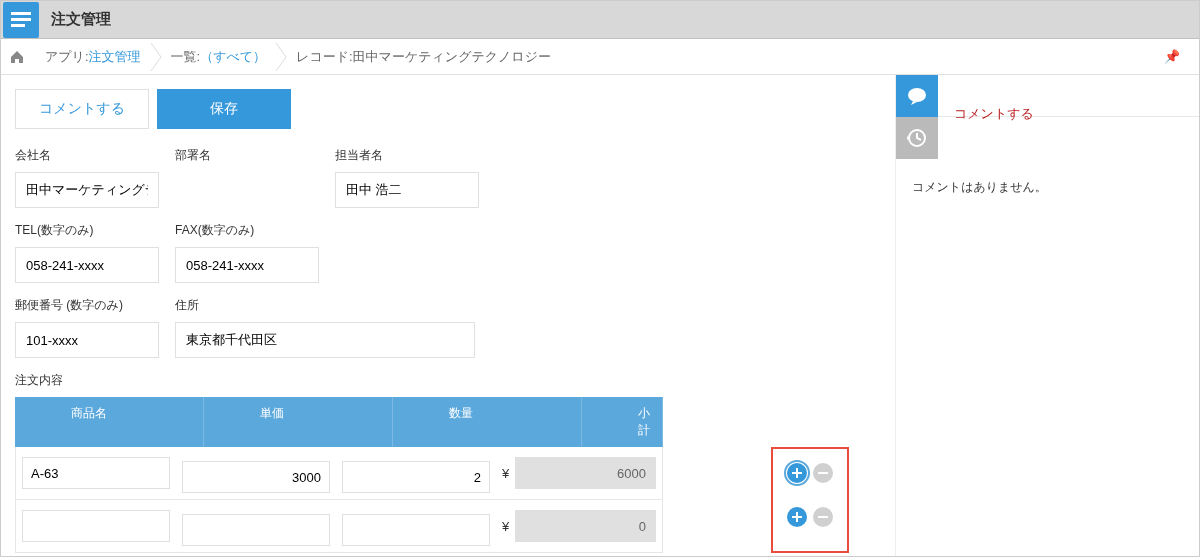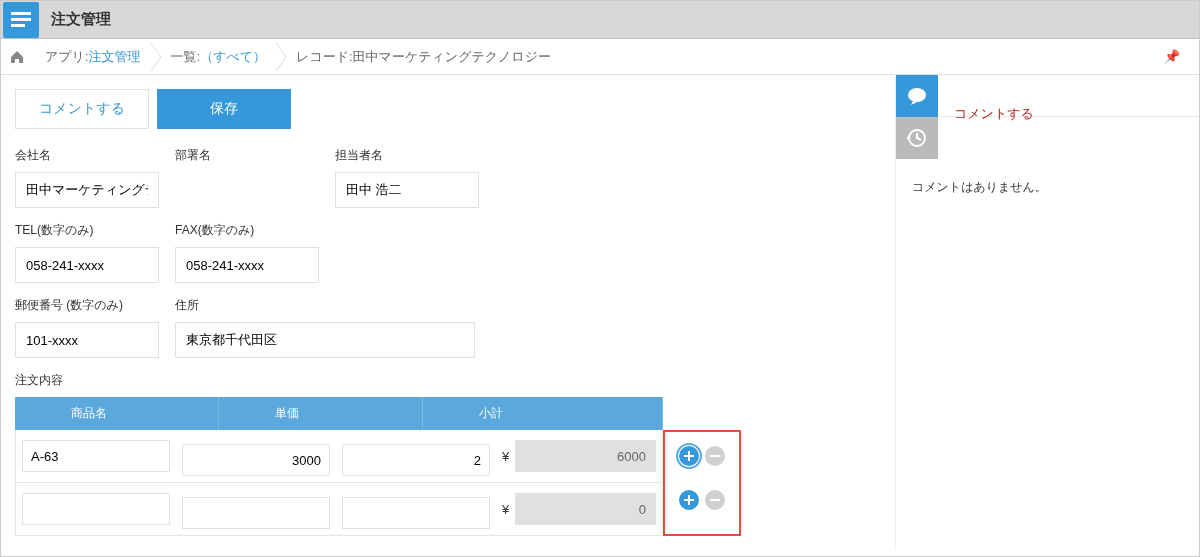--- a/index.html
+++ b/index.html
@@ -344,6 +344,7 @@
       <div class="table-header">
         <div class="th th-name">商品名</div>
         <div class="th th-price">単価</div>
+        <div class="th th-qty">数量</div>
         <div class="th th-sub">小計</div>
       </div>
     </div>

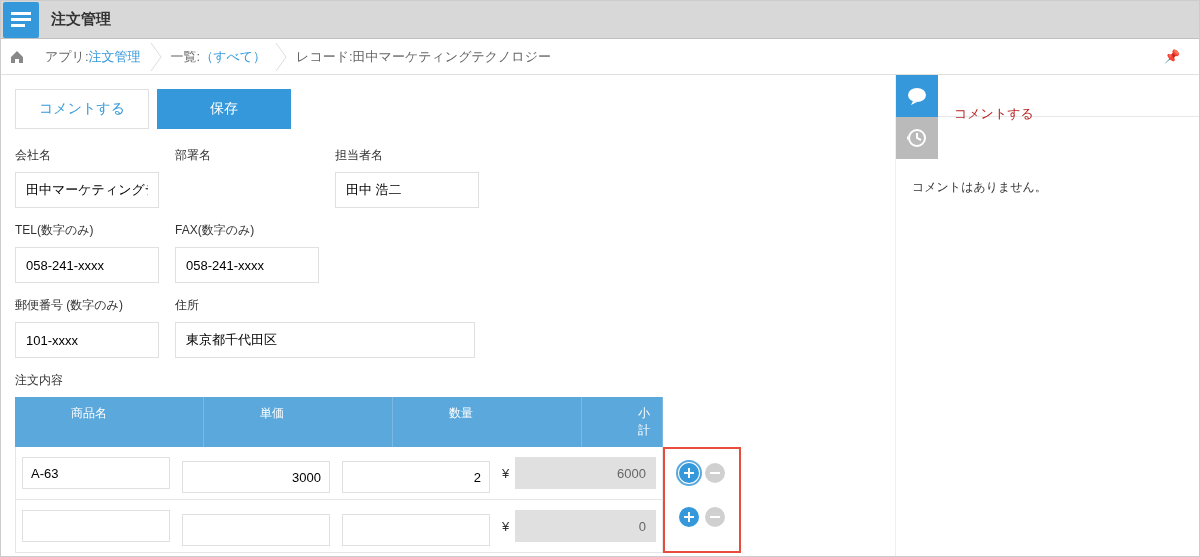--- a/index.html
+++ b/index.html
@@ -350,7 +350,7 @@
     </div>
 
     <div style="display:flex;">
-      <div style="width:648px;">
+      <div style="width:756px;">
         <div class="table-row-wrap">
           <div class="table-row">
             <div class="td td-name">

